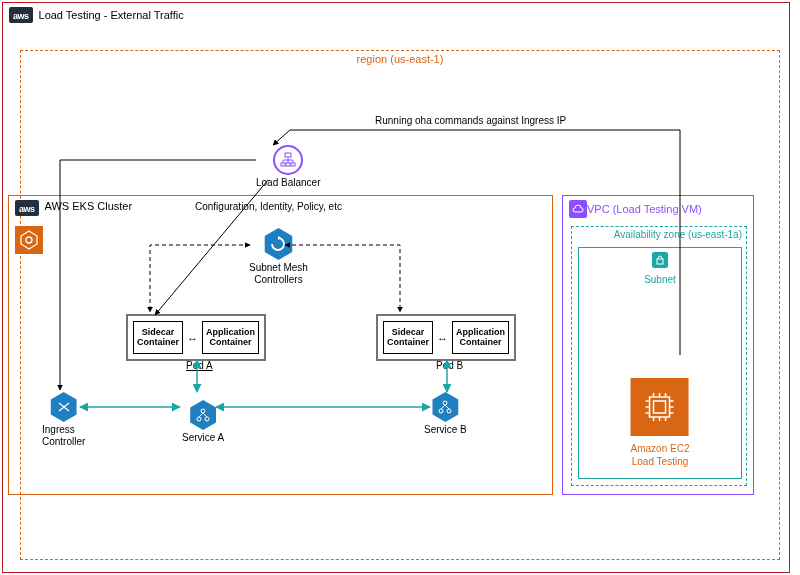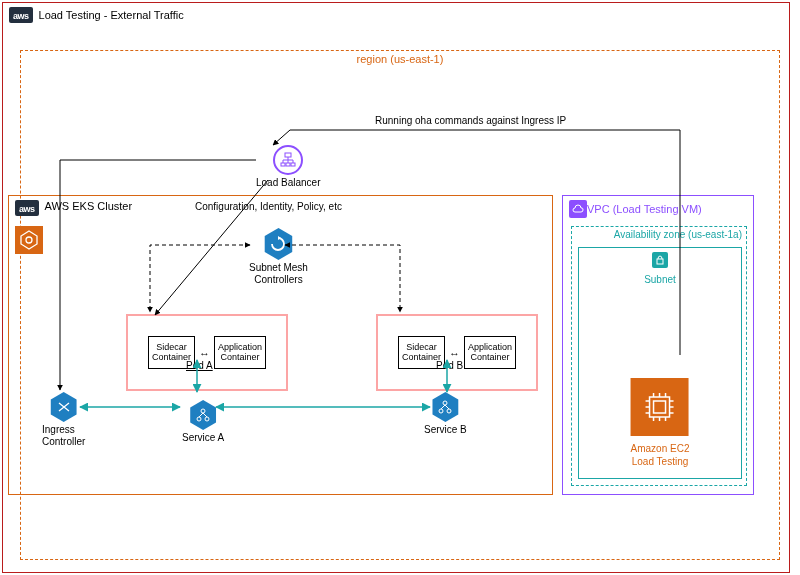--- a/index.html
+++ b/index.html
@@ -30,7 +30,7 @@
   .smc-node { position: absolute; left: 249px; top: 228px; text-align: center; }
   .smc-icon { width: 32px; height: 32px; background: #1f7fc1; margin: 0 auto 2px; clip-path: polygon(50% 0, 93% 25%, 93% 75%, 50% 100%, 7% 75%, 7% 25%); display: flex; align-items: center; justify-content: center; }
   .smc-label { font-size: 10px; line-height: 1.2; }
-  .pod { position: absolute; border: 2px solid #fca5a5; display: flex; gap: 4px; padding: 20px; background: #fff; }
+  .pod { position: absolute; border: 2px solid #737373; display: flex; gap: 4px; padding: 5px; background: #fff; font-weight: bold; }
   .pod-a { left: 126px; top: 314px; }
   .pod-b { left: 376px; top: 314px; }
   .container { border: 1px solid #000; font-size: 9px; padding: 5px 3px; text-align: center; line-height: 1.15; background: #fff; }

